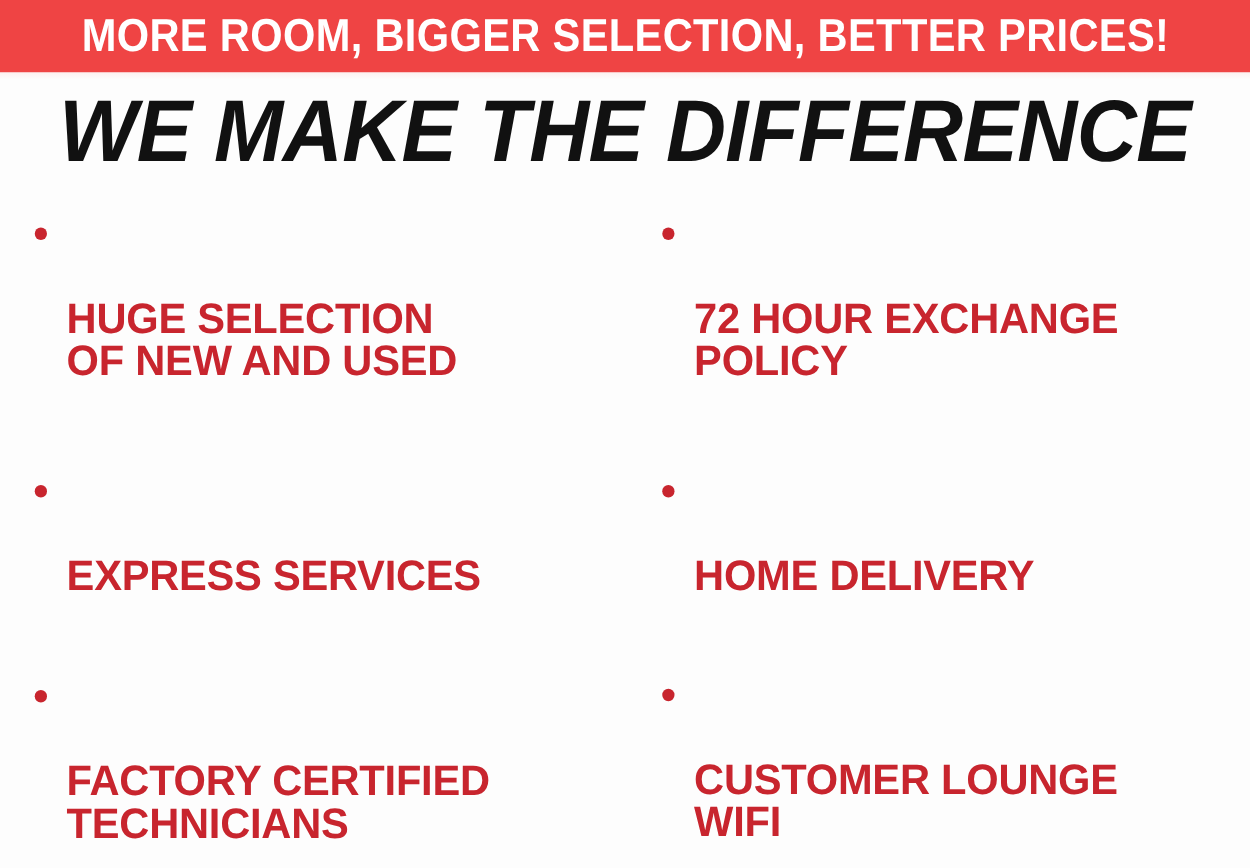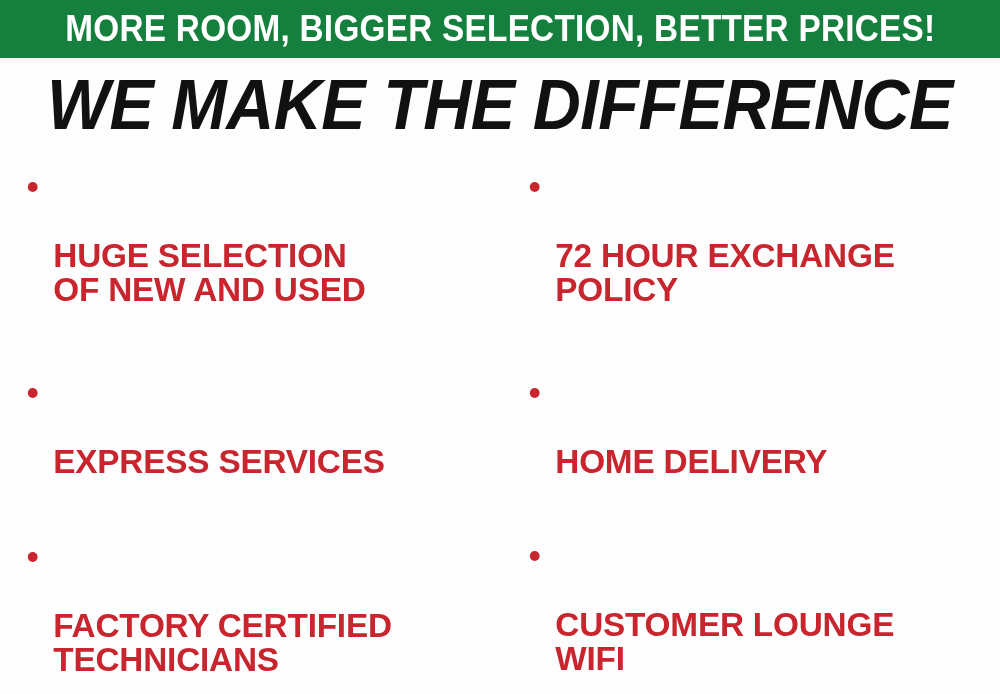--- a/index.html
+++ b/index.html
@@ -30,7 +30,7 @@
     top: 0;
     width: 1000px;
     height: 58px;
-    background: #15803d;
+    background: #ef4444;
     display: flex;
     align-items: center;
     justify-content: center;

